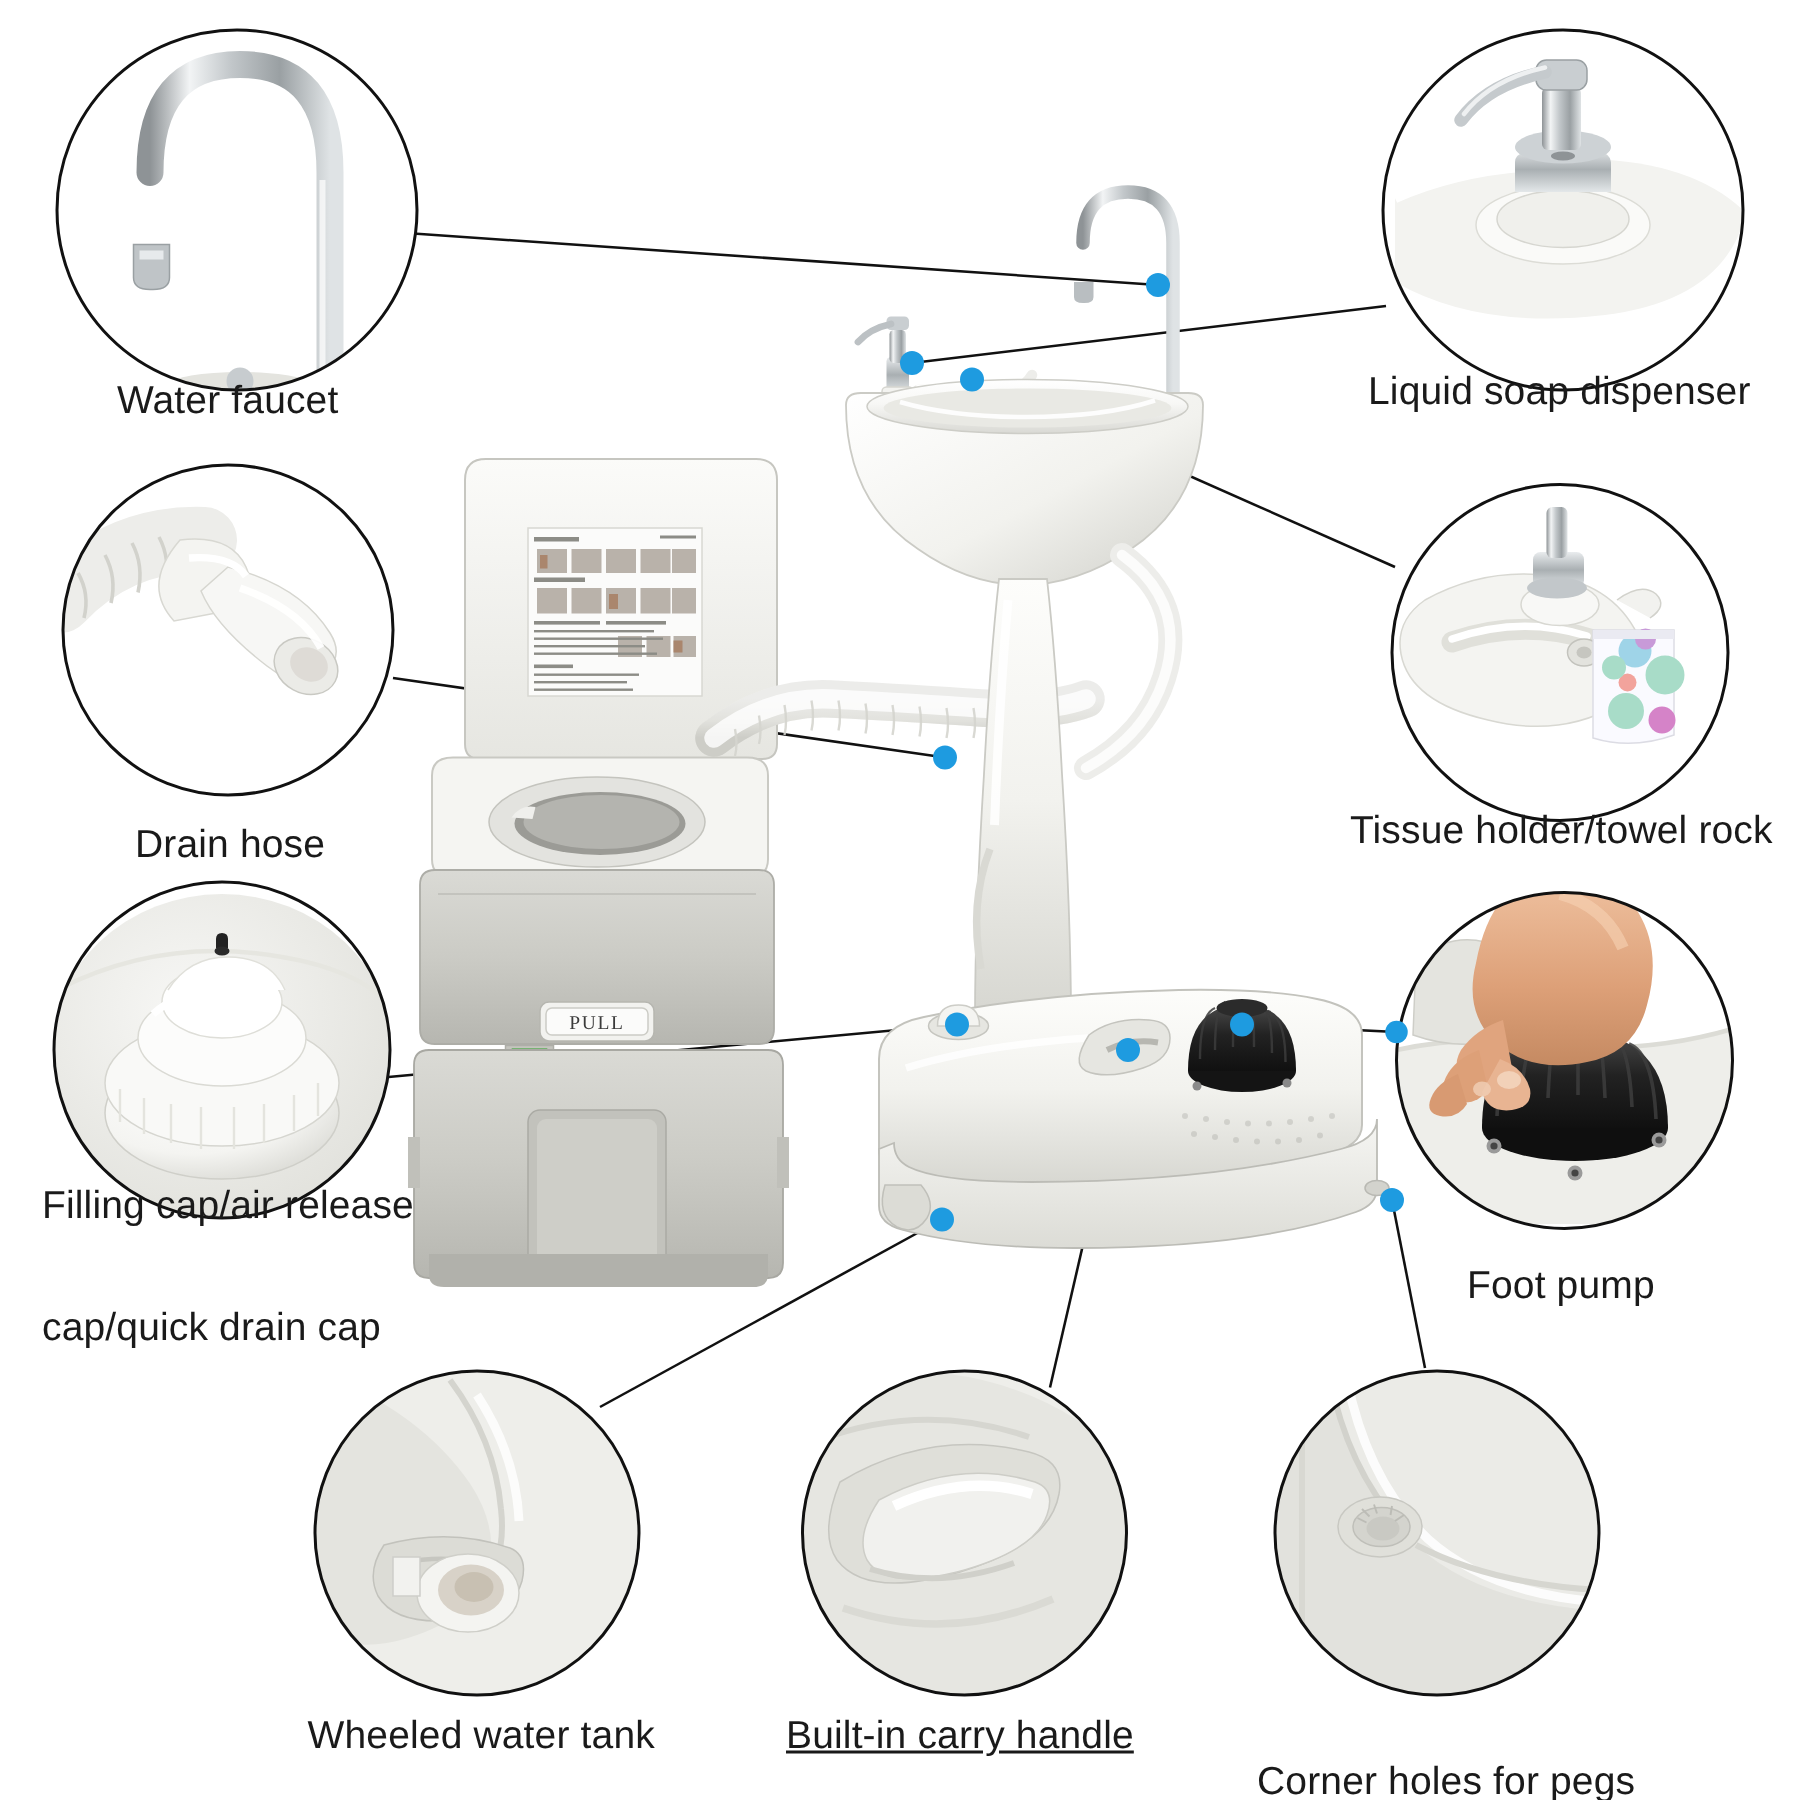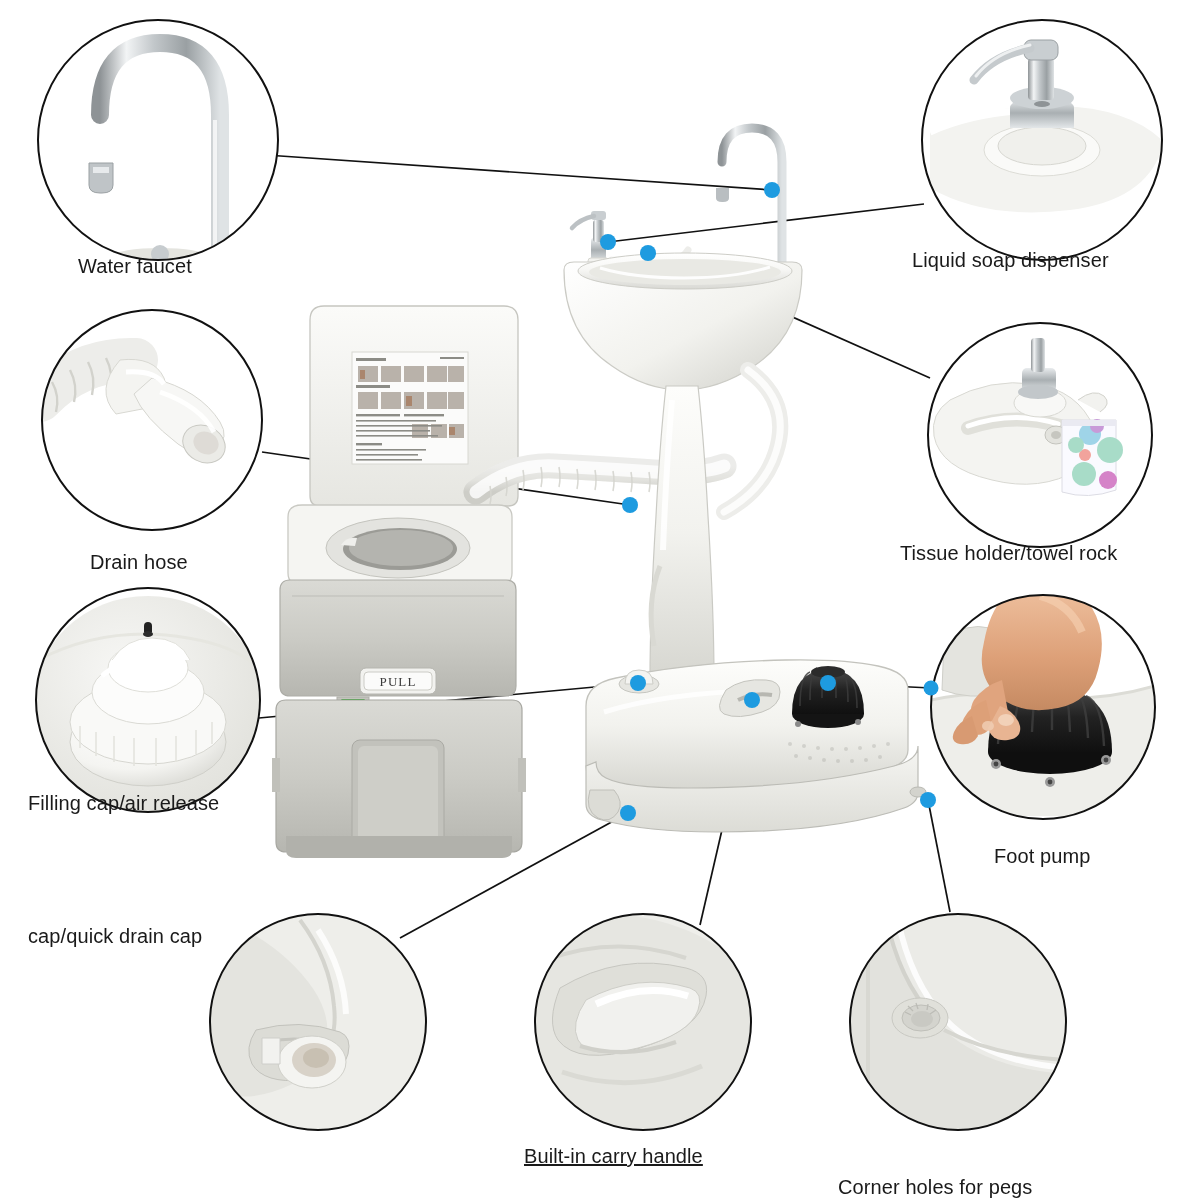--- a/index.html
+++ b/index.html
@@ -7,7 +7,7 @@
        font-family:"Liberation Sans","DejaVu Sans",sans-serif;}
   #stage{position:relative;width:1200px;height:1200px;background:#fff;}
   #art{position:absolute;left:0;top:0;width:1200px;height:1200px;}
-  .lbl{position:absolute;color:#1a1a1a;font-size:20px;line-height:33px;
+  .lbl{position:absolute;color:#1a1a1a;font-size:26px;line-height:33px;
        letter-spacing:.1px;white-space:pre;text-align:right;}
 </style>
 </head>

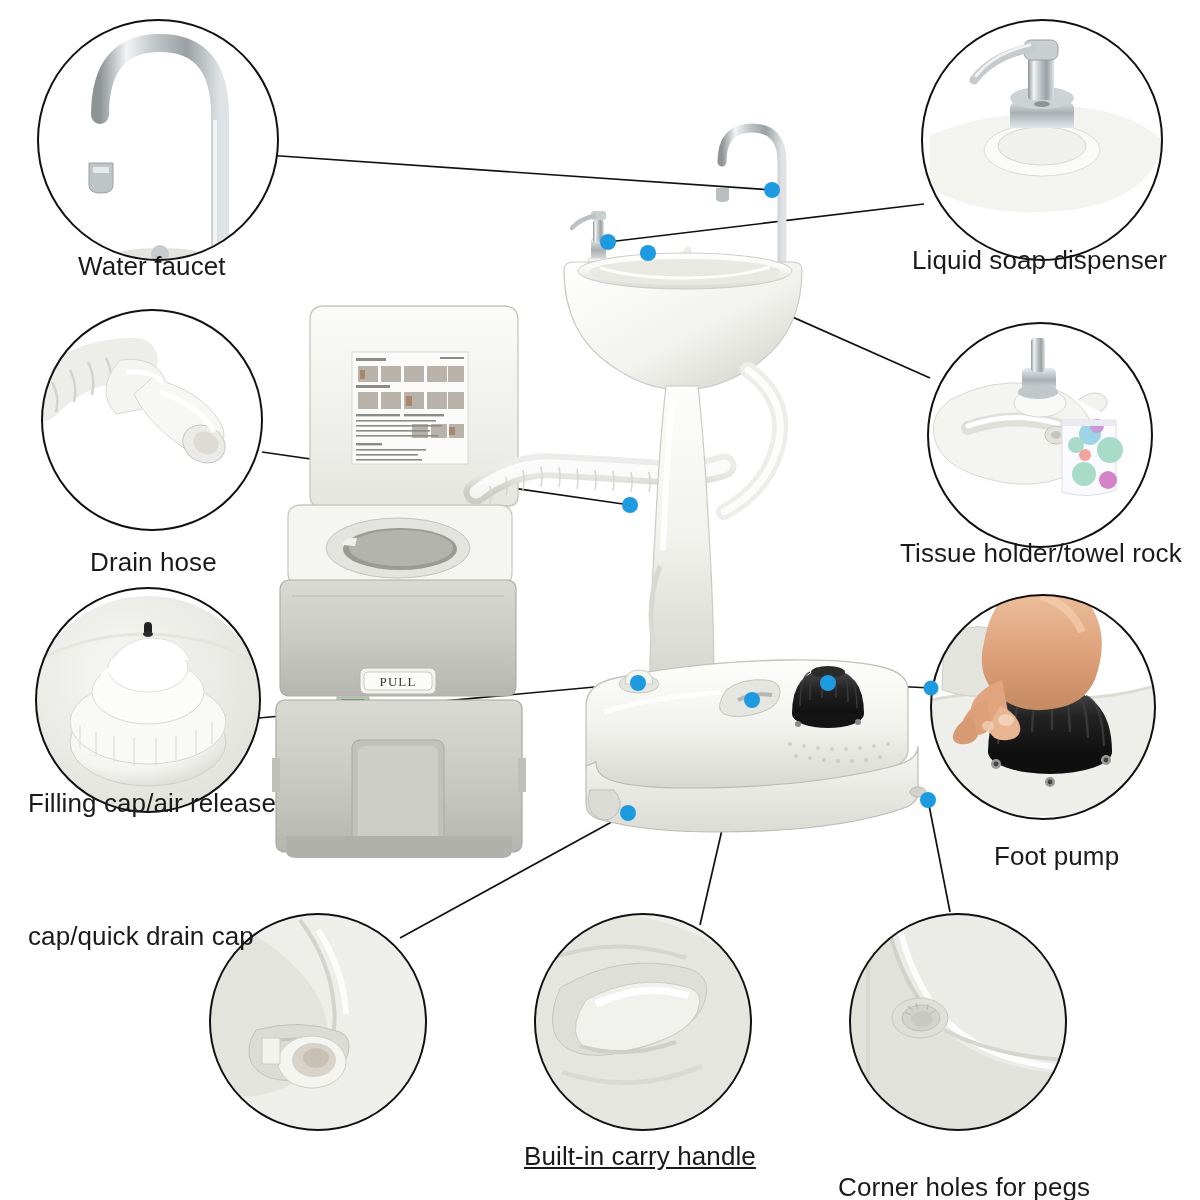--- a/index.html
+++ b/index.html
@@ -529,7 +529,7 @@
   <div class="lbl" style="left:28px;  top:787px;">Filling cap/air release</div>
   <div class="lbl" style="left:28px;  top:920px;">cap/quick drain cap</div>
 
-  <div class="lbl" style="left:978px; top:840px;margin-left:16px;">Foot pump</div>
+  <div class="lbl" style="left:978px; top:840px;">Foot pump</div>
 
 
   <div class="lbl" style="left:524px; top:1140px;text-decoration:underline;">Built-in carry handle</div>

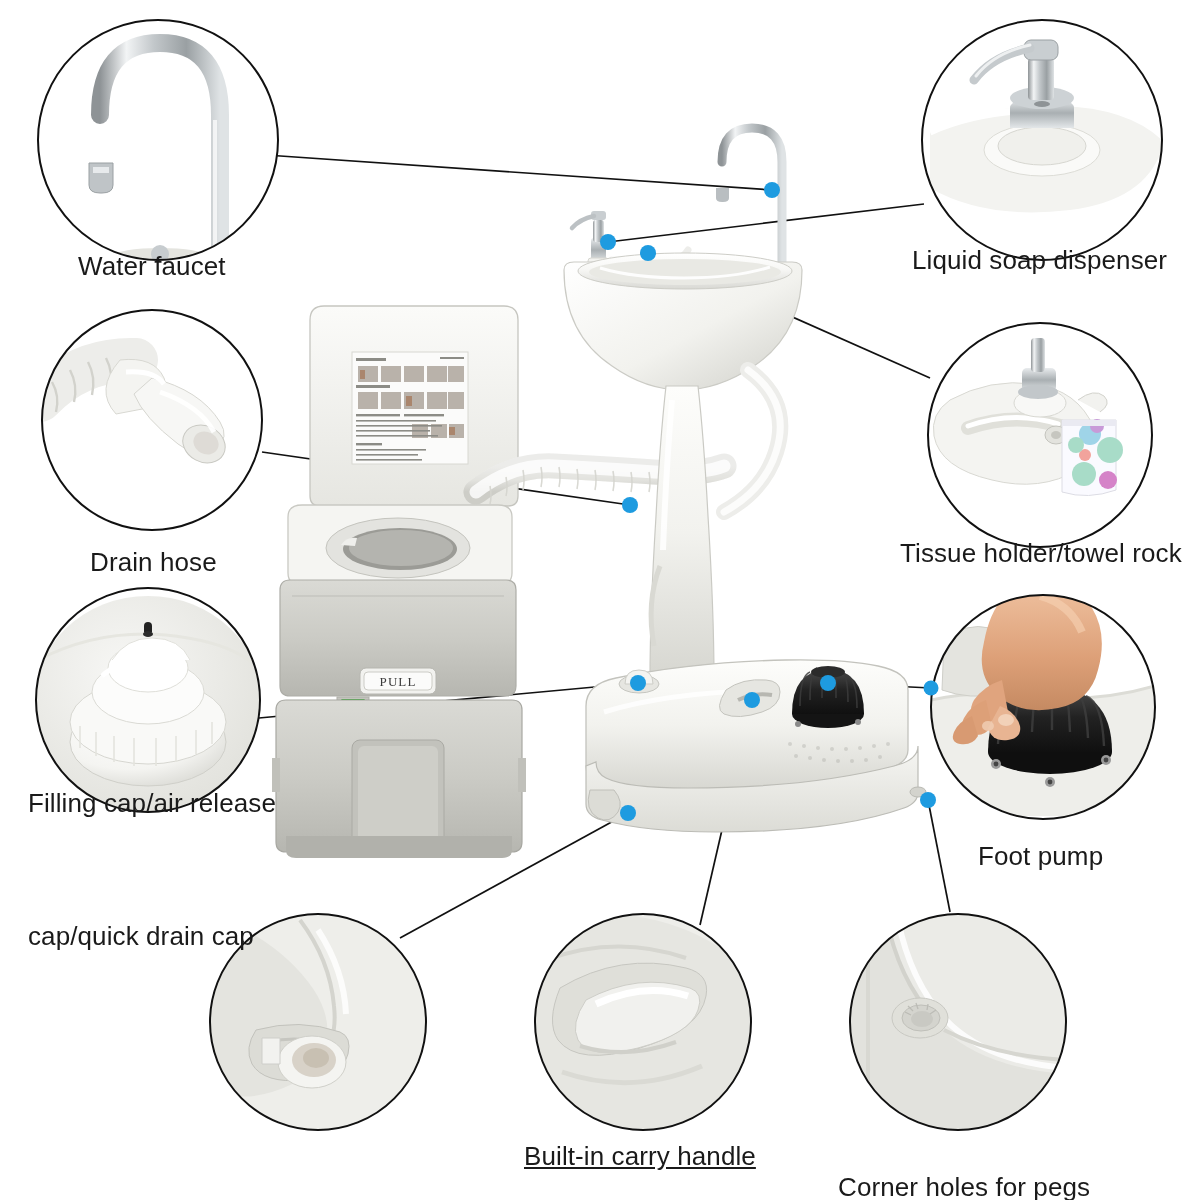--- a/index.html
+++ b/index.html
@@ -527,7 +527,7 @@
   <div class="lbl" style="left:900px; top:537px;">Tissue holder/towel rock</div>
 
   <div class="lbl" style="left:28px;  top:787px;">Filling cap/air release</div>
-  <div class="lbl" style="left:28px;  top:920px;">cap/quick drain cap</div>
+  <div class="lbl" style="left:28px;  top:868px;">cap/quick drain cap</div>
 
   <div class="lbl" style="left:978px; top:840px;">Foot pump</div>
 

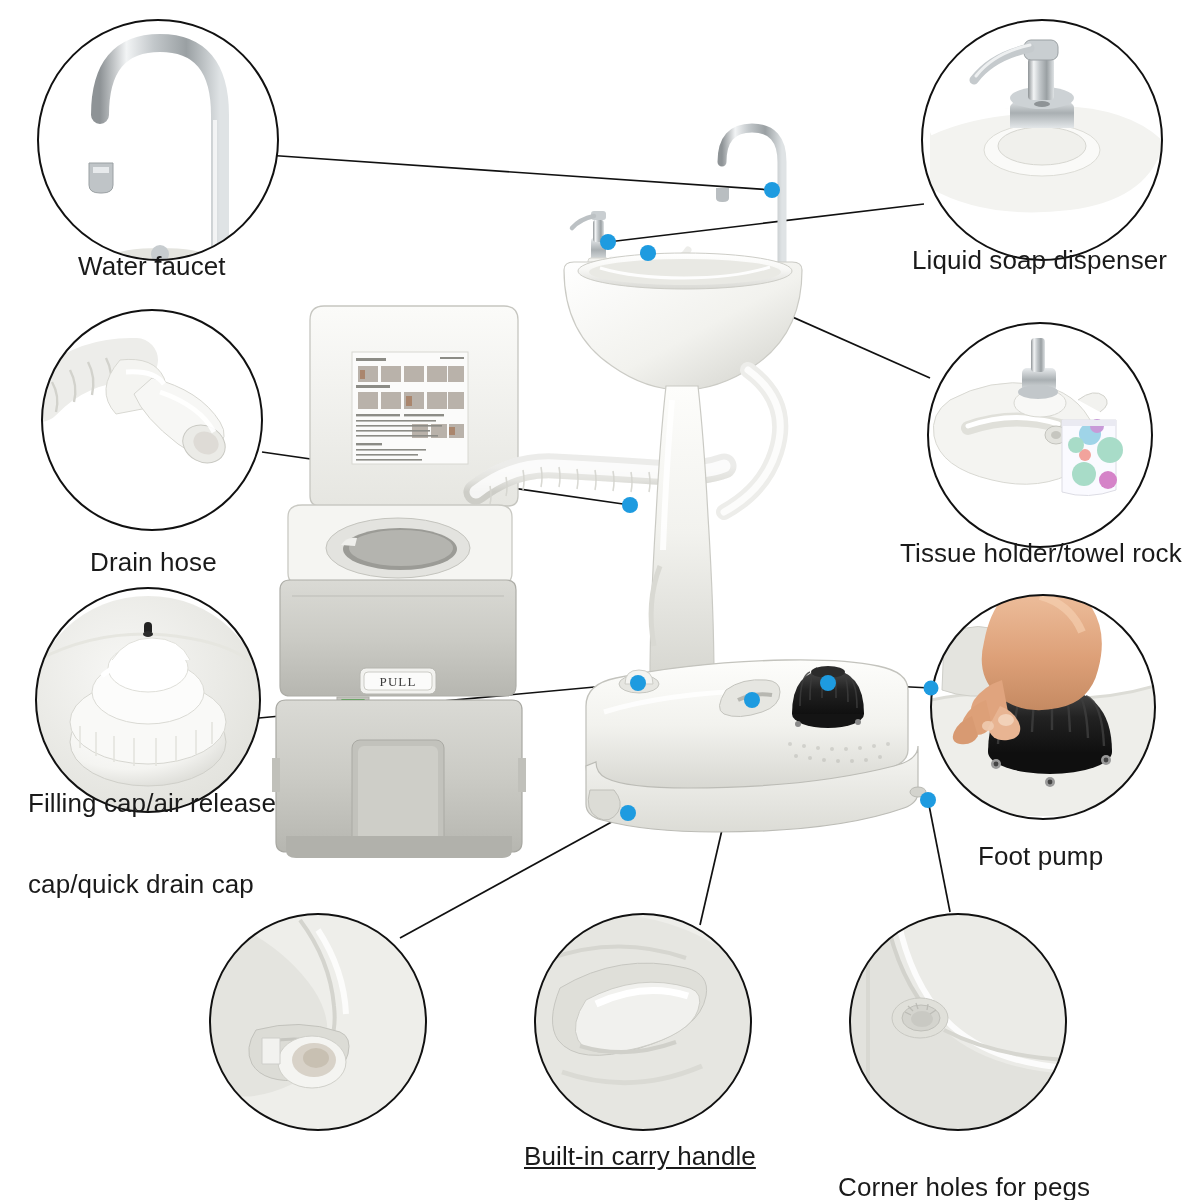--- a/index.html
+++ b/index.html
@@ -531,6 +531,7 @@
 
   <div class="lbl" style="left:978px; top:840px;">Foot pump</div>
 
+  <div class="lbl" style="left:205px; top:1140px;">Wheeled water tank</div>
 
   <div class="lbl" style="left:524px; top:1140px;text-decoration:underline;">Built-in carry handle</div>
 

